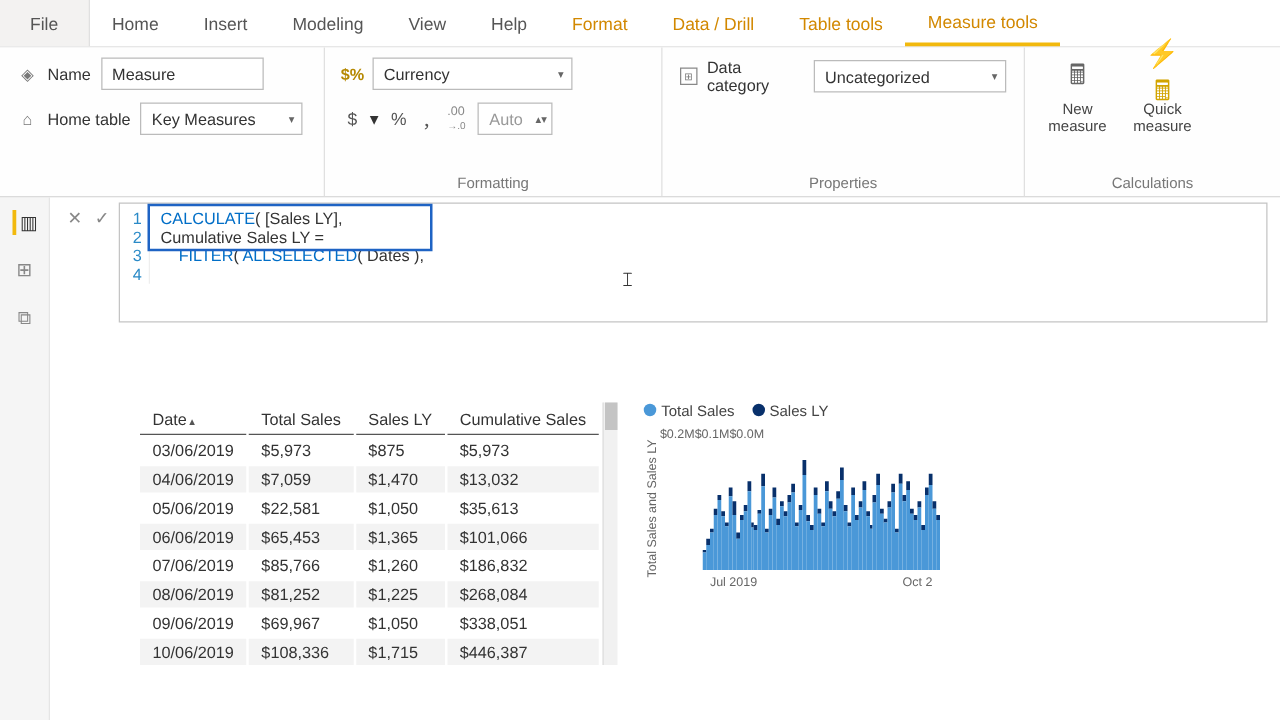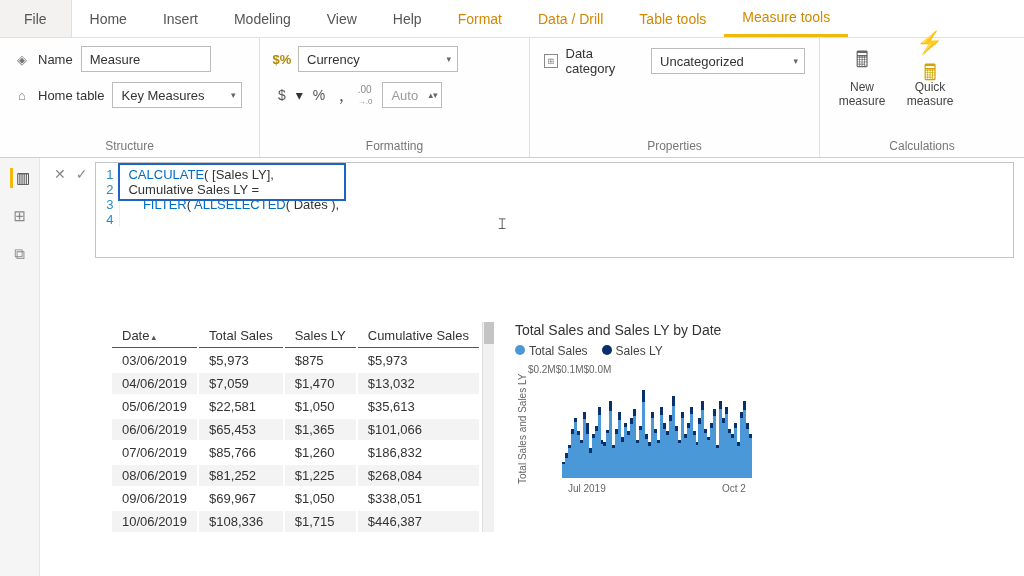--- a/index.html
+++ b/index.html
@@ -107,7 +107,6 @@
           </div>
       </div>
     </div>
-    <div class="rg-label">Structure</div>
   </div>
 
   <div class="ribbon-group" style="width:270px">

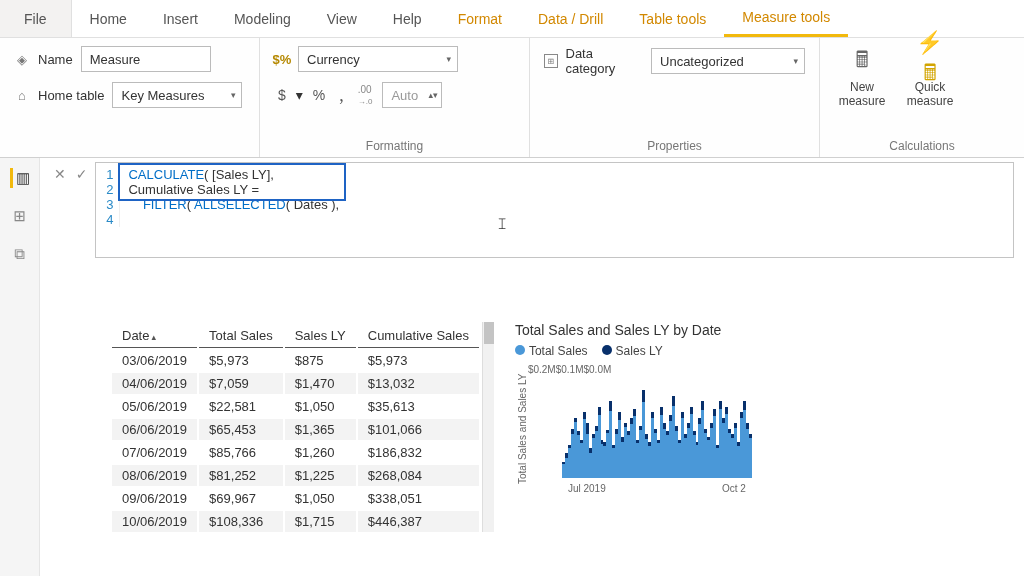--- a/index.html
+++ b/index.html
@@ -260,7 +260,6 @@
       </div>
 
       <div class="chart-area">
-        <div class="chart-title">Total Sales and Sales LY by Date</div>
         <div class="legend">
           <span><span class="dot" id="dot0" style="background: rgb(74, 152, 216);"></span><span id="lg0">Total Sales</span></span>
           <span><span class="dot" id="dot1" style="background: rgb(8, 48, 107);"></span><span id="lg1">Sales LY</span></span>

